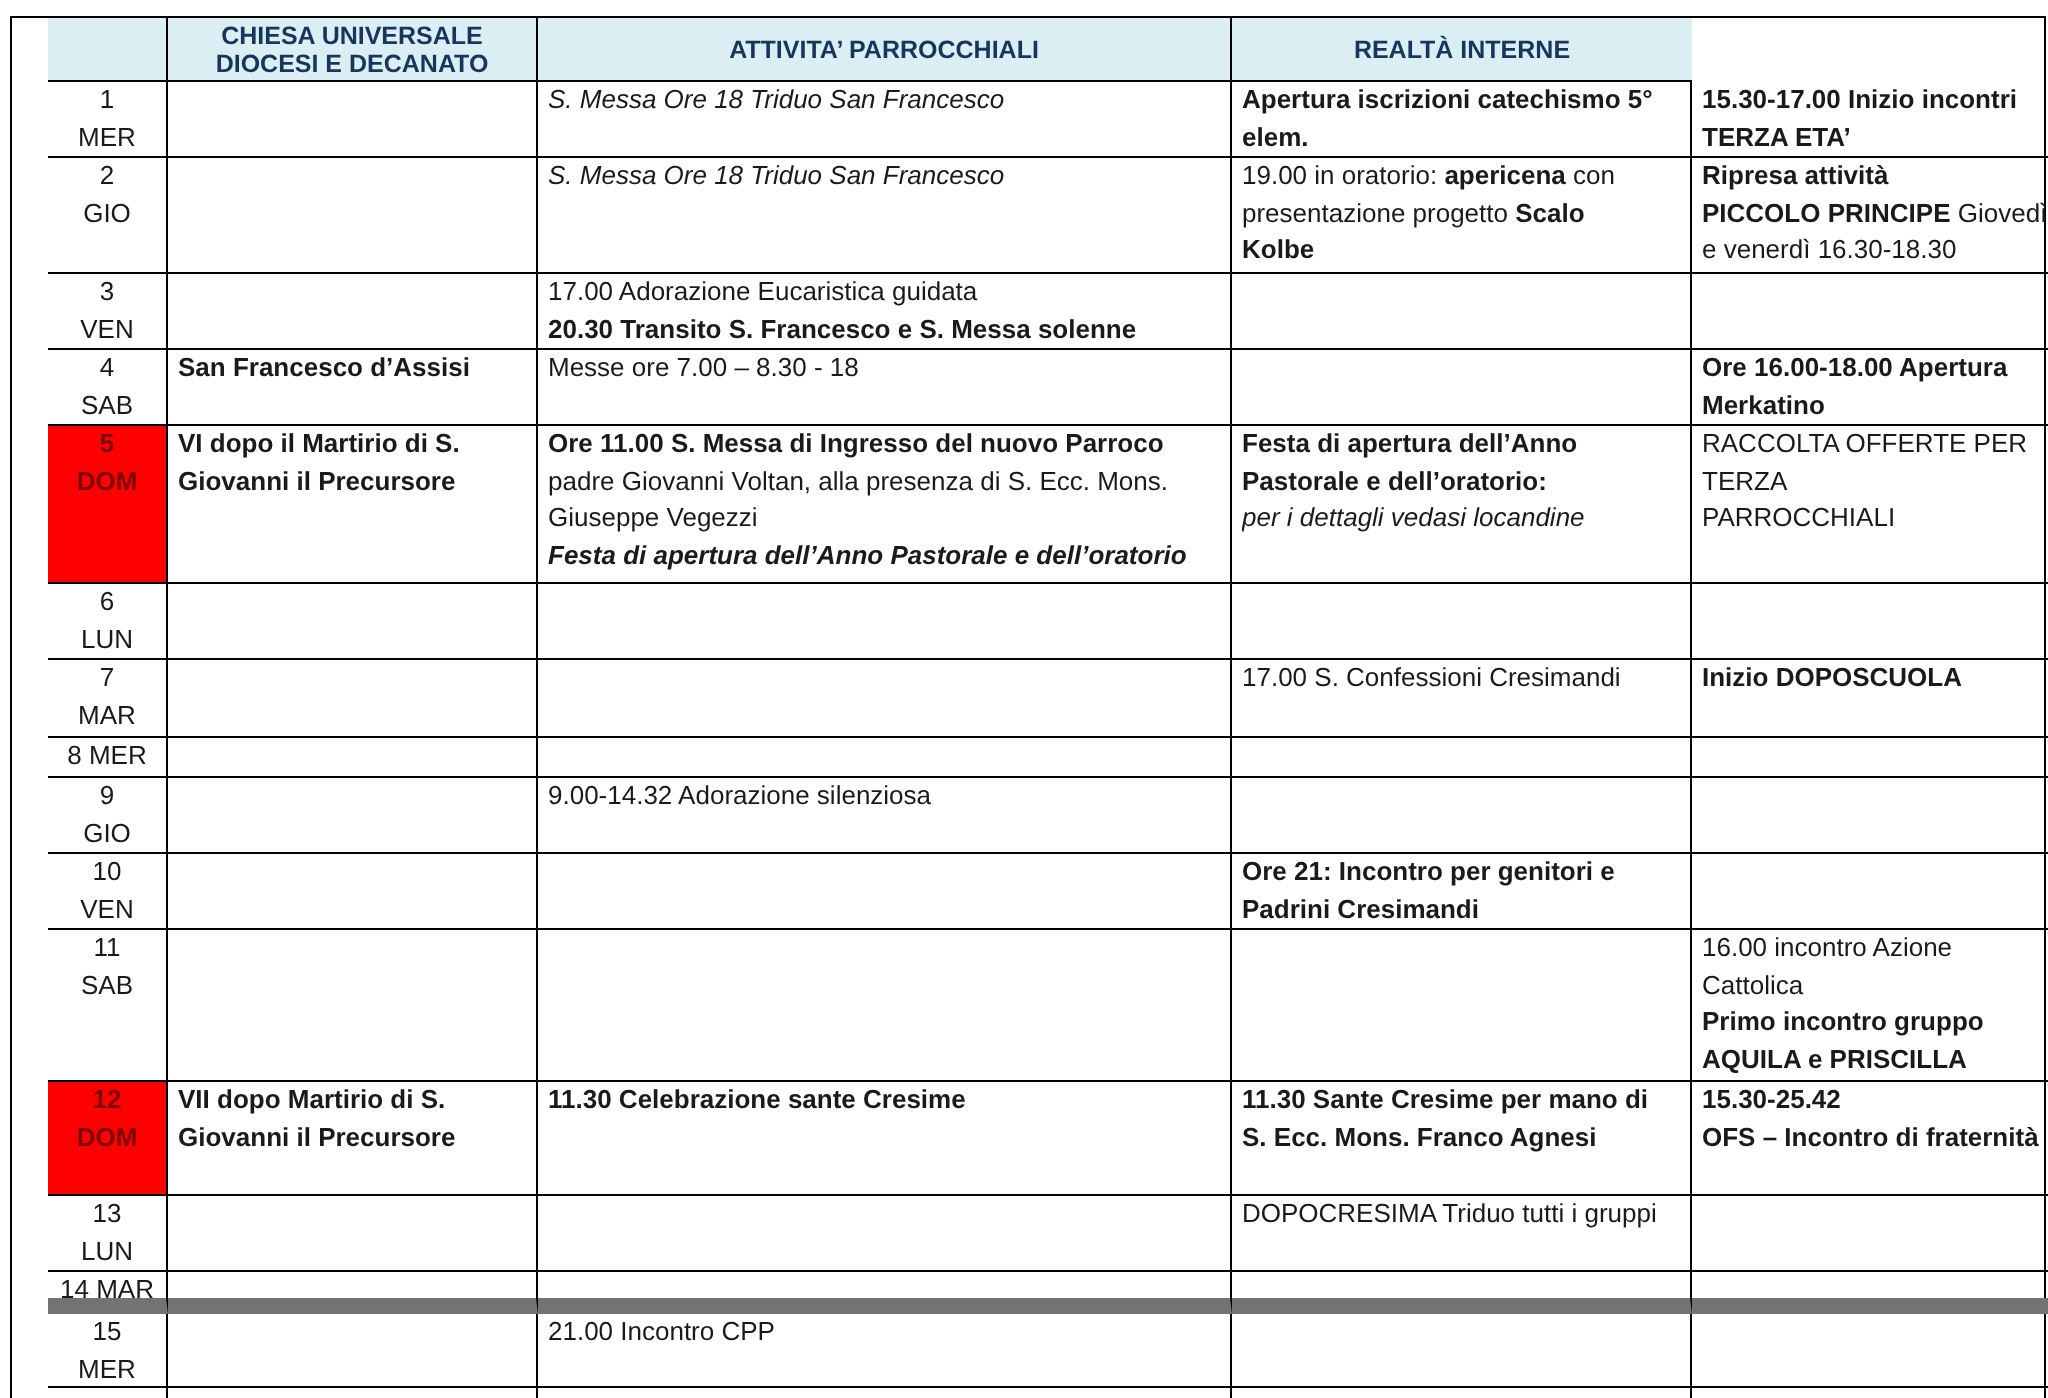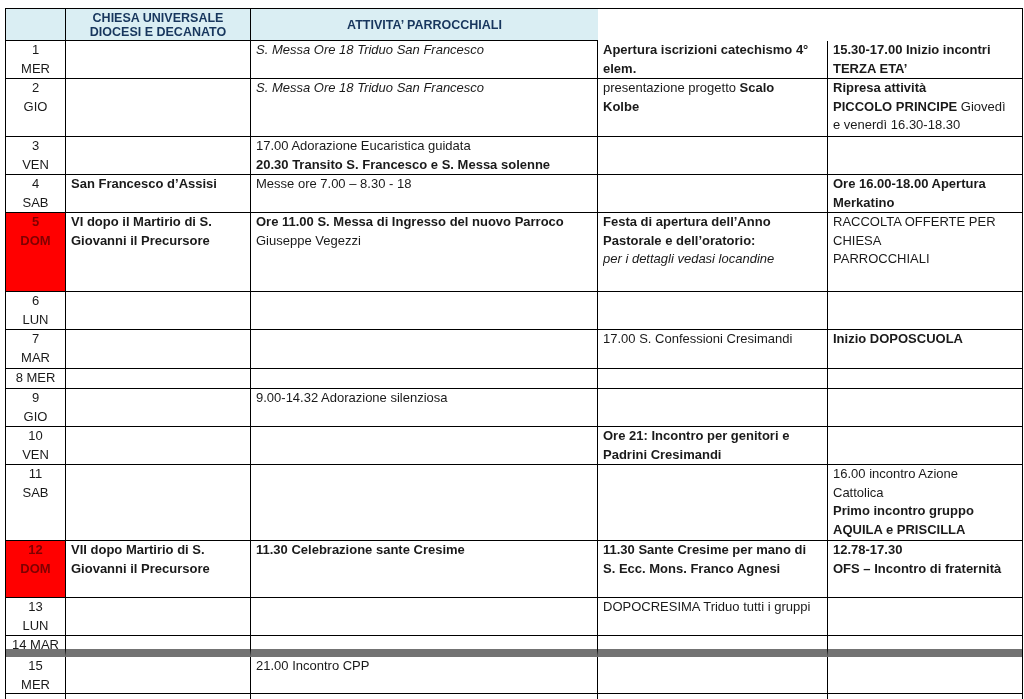--- a/index.html
+++ b/index.html
@@ -13,7 +13,7 @@
     border:1px solid #000;border-bottom:none;
     box-sizing:content-box;
   }
-  .hrow,.row{display:grid;}
+  .hrow,.row{display:grid;margin-left:18px;}
   .hcell{
     background:#daeef3;color:#17365d;
     font-weight:bold;font-size:12.5px;line-height:14px;

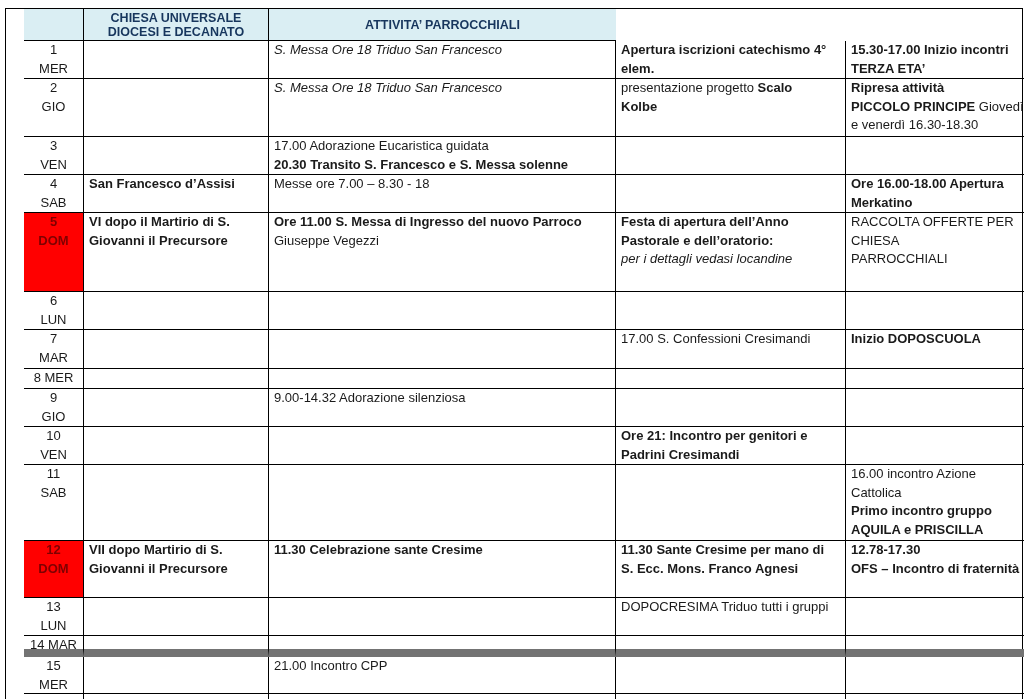--- a/index.html
+++ b/index.html
@@ -45,6 +45,7 @@
     <div class="hcell">CHIESA UNIVERSALE
 DIOCESI E DECANATO</div>
     <div class="hcell">ATTIVITA’ PARROCCHIALI</div>
+    <div class="hcell">REALTÀ INTERNE</div>
   </div>
   <div id="rows">
       <div class="row" style="grid-template-columns: 60px 185px 347px 230px 194px; height: 38px;">

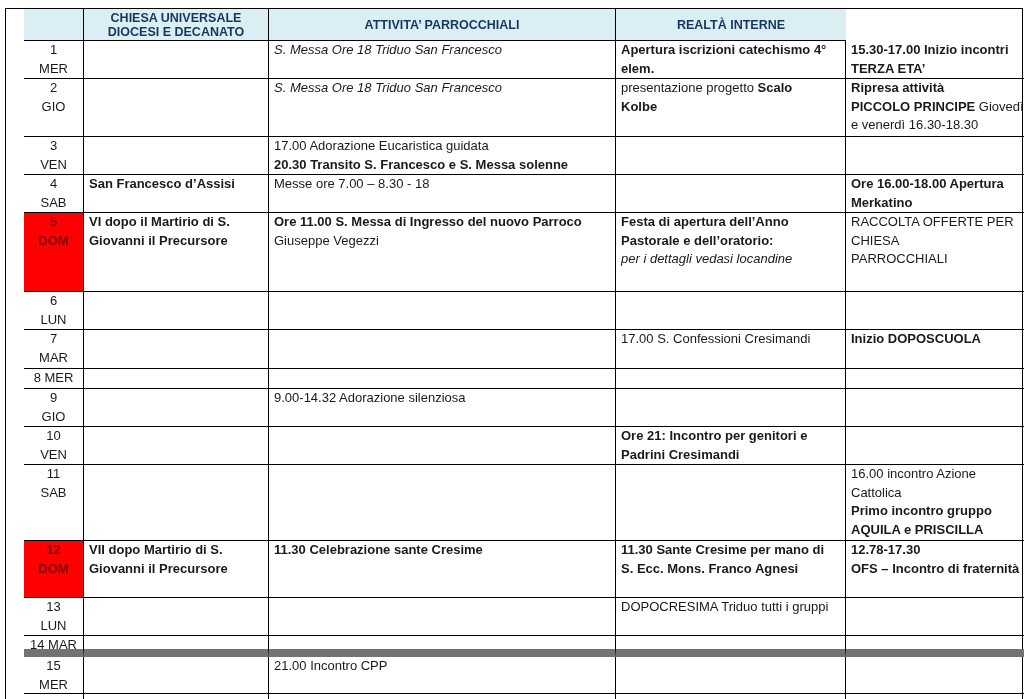--- a/index.html
+++ b/index.html
@@ -58,7 +58,7 @@
           <div class="line"><span class="i">S. Messa Ore 18 Triduo San Francesco</span></div>
         </div>
         <div class="cell">
-          <div class="line"><span class="b">Apertura iscrizioni catechismo 4°</span></div>
+          <div class="line"><span class="b">Apertura iscrizioni catechismo 5°</span></div>
           <div class="line"><span class="b">elem.</span></div>
         </div>
         <div class="cell">

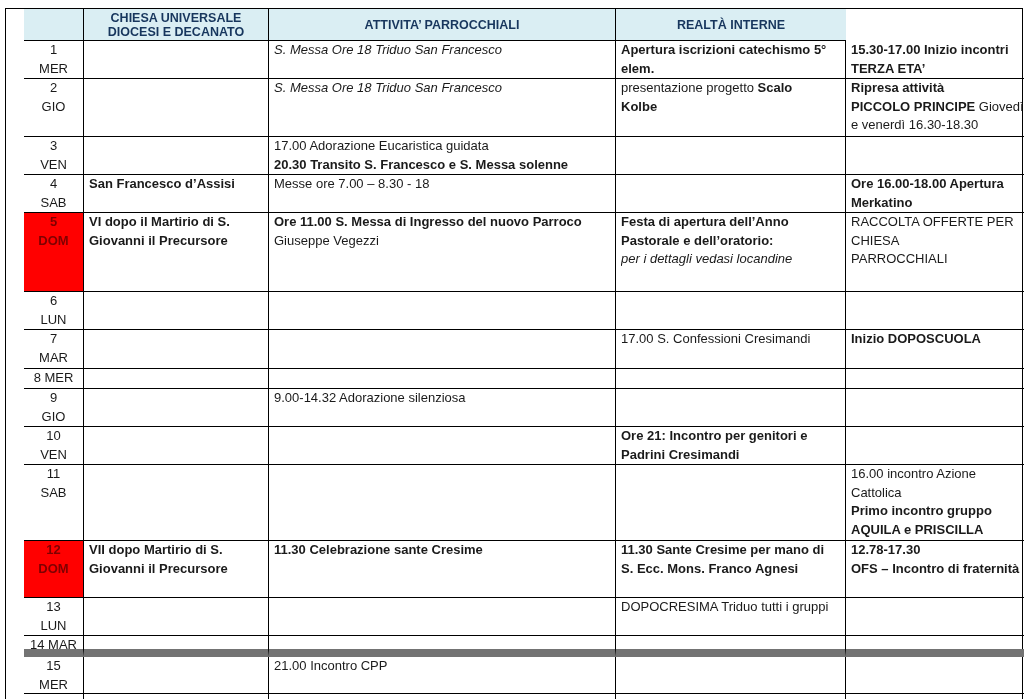--- a/index.html
+++ b/index.html
@@ -76,6 +76,7 @@
           <div class="line"><span class="i">S. Messa Ore 18 Triduo San Francesco</span></div>
         </div>
         <div class="cell">
+          <div class="line"><span>19.00 in oratorio: </span><span class="b">apericena</span><span> con</span></div>
           <div class="line"><span>presentazione progetto </span><span class="b">Scalo</span></div>
           <div class="line"><span class="b">Kolbe</span></div>
         </div>

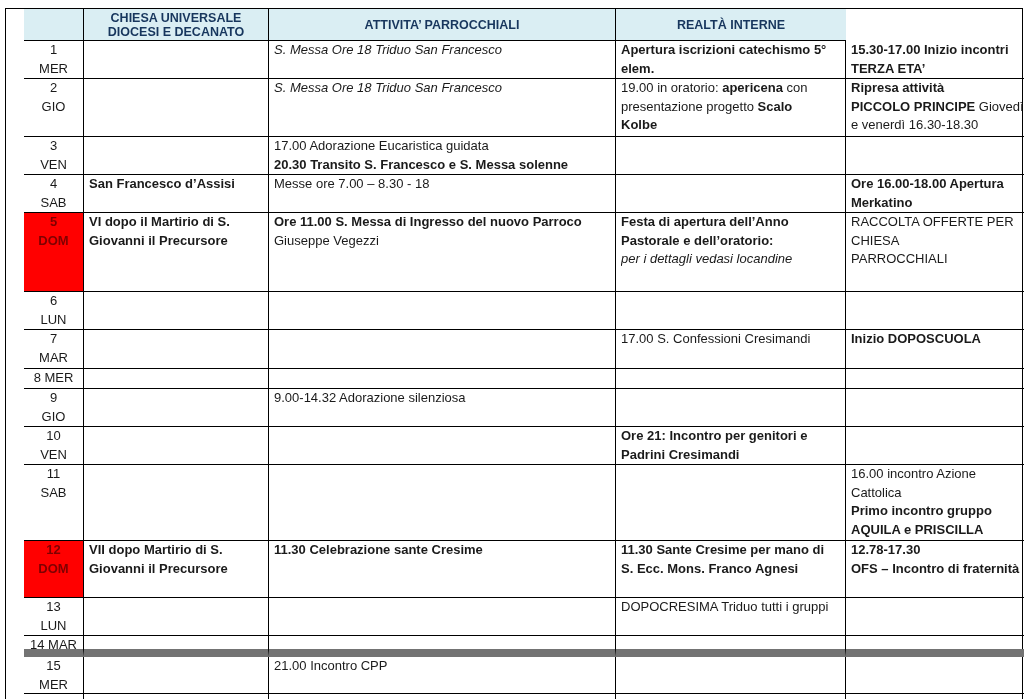--- a/index.html
+++ b/index.html
@@ -127,6 +127,7 @@
         </div>
         <div class="cell">
           <div class="line"><span class="b">Ore 11.00 S. Messa di Ingresso del nuovo Parroco</span></div>
+          <div class="line"><span>padre Giovanni Voltan, alla presenza di S. Ecc. Mons.</span></div>
           <div class="line"><span>Giuseppe Vegezzi</span></div>
         </div>
         <div class="cell">

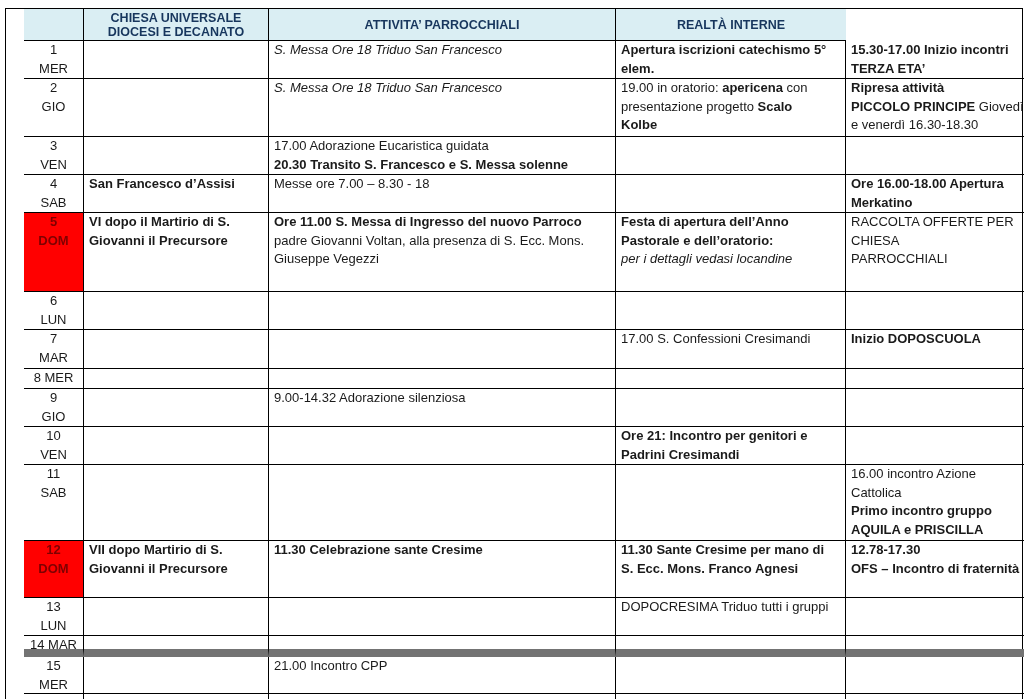--- a/index.html
+++ b/index.html
@@ -137,7 +137,7 @@
         </div>
         <div class="cell">
           <div class="line"><span>RACCOLTA OFFERTE PER</span></div>
-          <div class="line"><span>CHIESA</span></div>
+          <div class="line"><span>TERZA</span></div>
           <div class="line"><span>PARROCCHIALI</span></div>
         </div>
       </div>

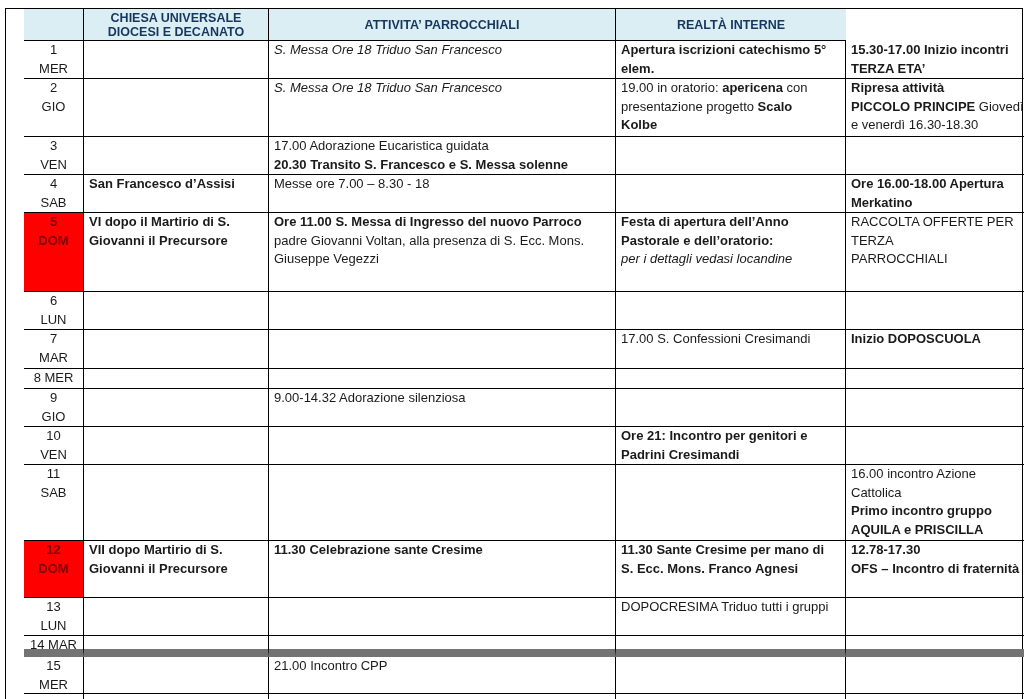--- a/index.html
+++ b/index.html
@@ -129,6 +129,7 @@
           <div class="line"><span class="b">Ore 11.00 S. Messa di Ingresso del nuovo Parroco</span></div>
           <div class="line"><span>padre Giovanni Voltan, alla presenza di S. Ecc. Mons.</span></div>
           <div class="line"><span>Giuseppe Vegezzi</span></div>
+          <div class="line"><span class="b i">Festa di apertura dell’Anno Pastorale e dell’oratorio</span></div>
         </div>
         <div class="cell">
           <div class="line"><span class="b">Festa di apertura dell’Anno</span></div>

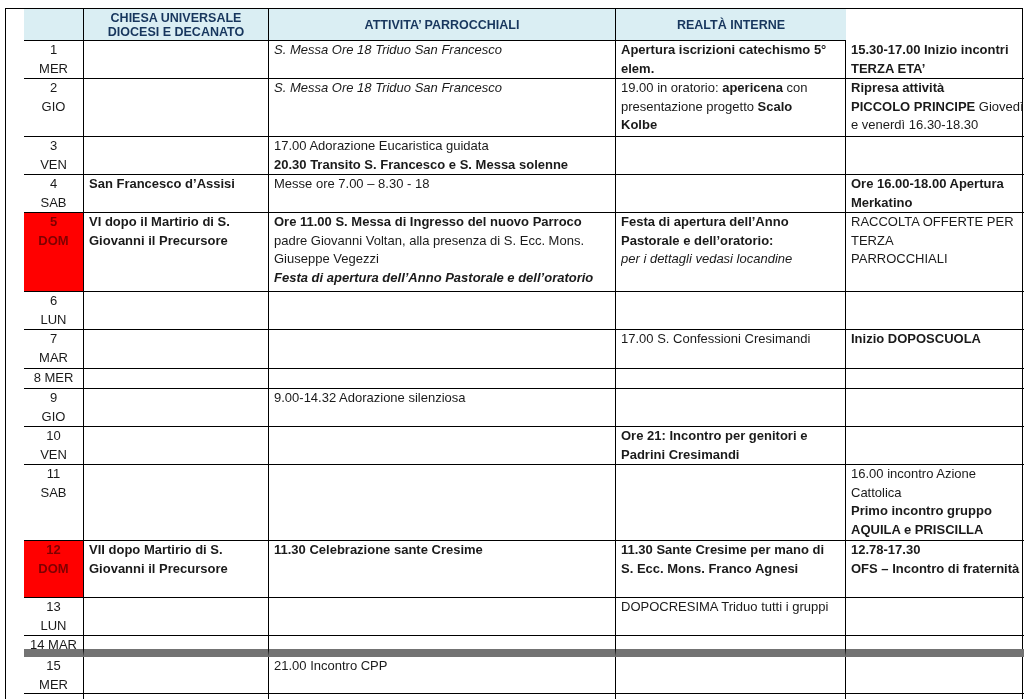--- a/index.html
+++ b/index.html
@@ -232,7 +232,7 @@
           <div class="line"><span class="b">S. Ecc. Mons. Franco Agnesi</span></div>
         </div>
         <div class="cell">
-          <div class="line"><span class="b">12.78-17.30</span></div>
+          <div class="line"><span class="b">15.30-25.42</span></div>
           <div class="line"><span class="b">OFS – Incontro di fraternità</span></div>
         </div>
       </div>

